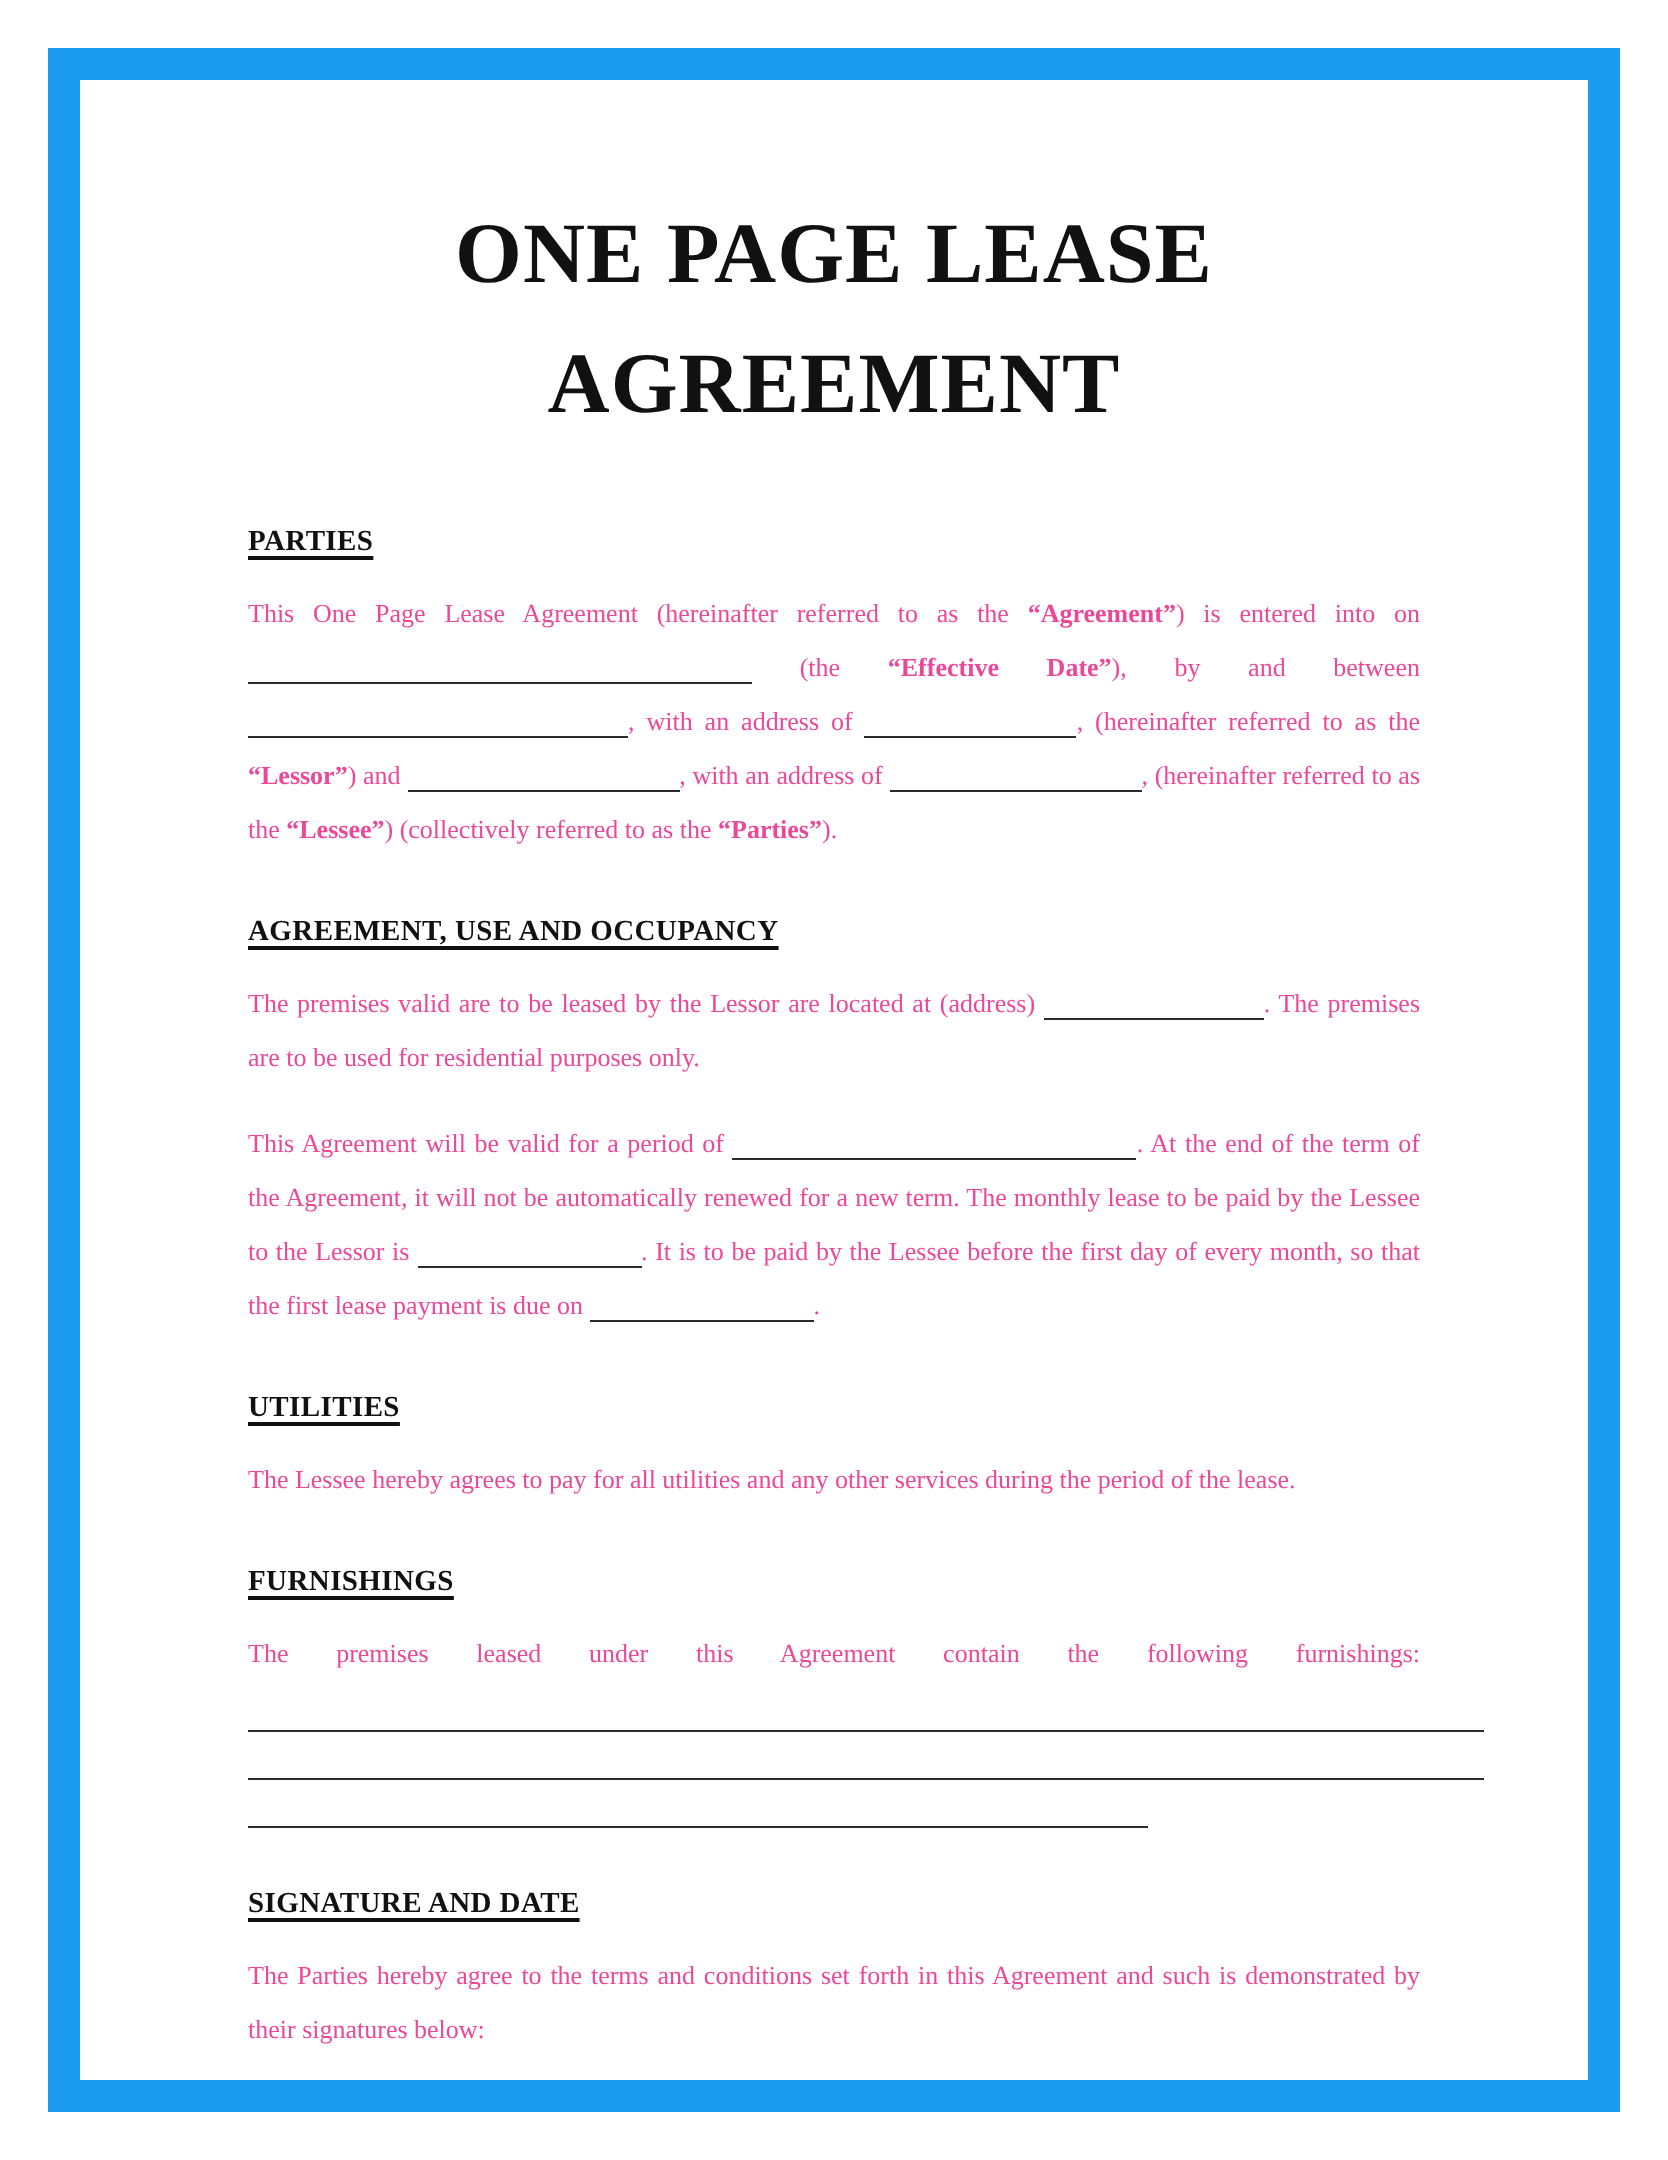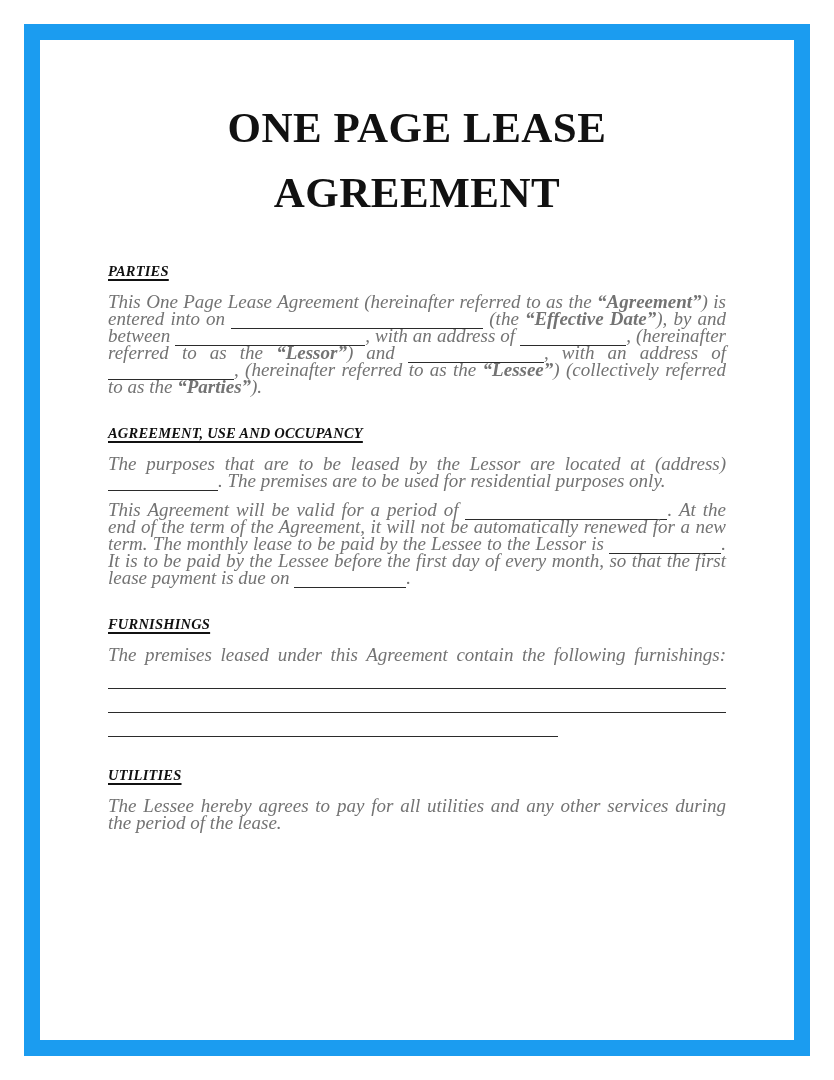--- a/index.html
+++ b/index.html
@@ -42,7 +42,7 @@
     letter-spacing: 0.5px;
     color: #111111;
   }
-  .doc-section { margin: 0; font-style: italic; }
+  .doc-section { margin: 16px; }
   h2.sec-heading {
     margin: 28px 0 0 0;
     font-size: 14.5px;

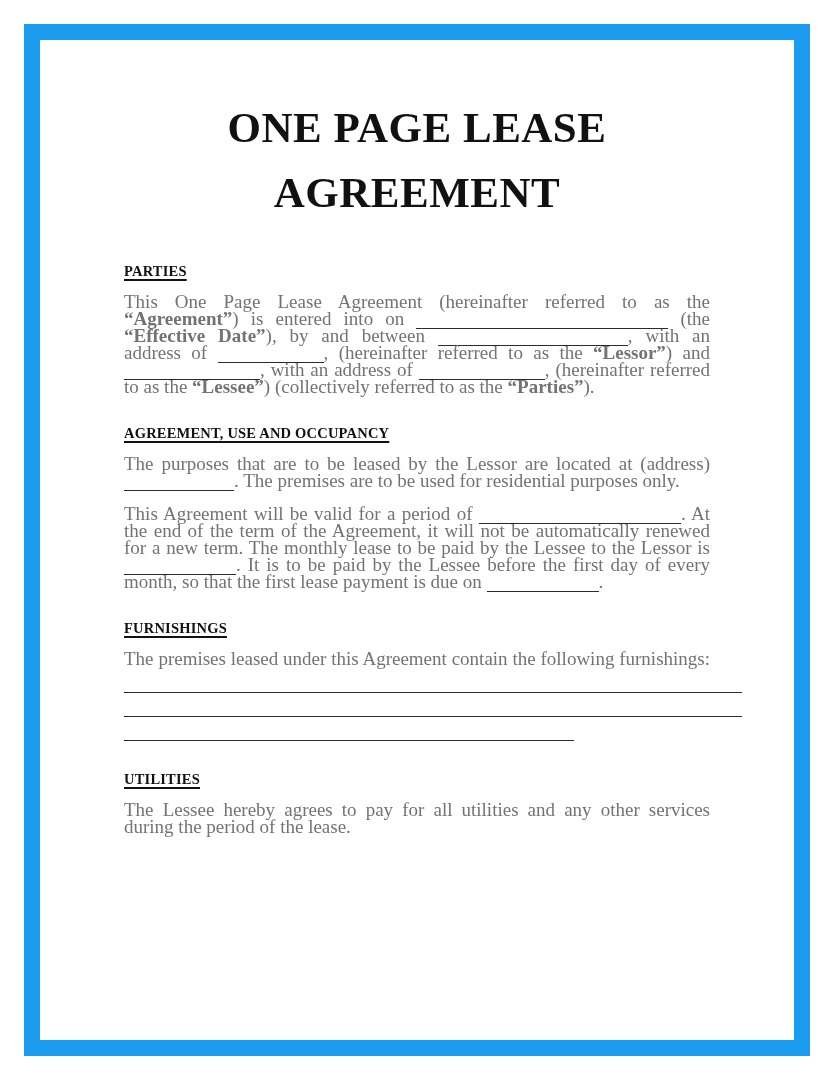--- a/index.html
+++ b/index.html
@@ -56,10 +56,10 @@
   }
   p.para {
     margin: 12px 0 0 0;
-    font-size: 19px;
-    line-height: 17px;
+    font-size: 13px;
+    line-height: 27px;
     text-align: justify;
-    color: #737373;
+    color: #ec4899;
   }
   p.para.stretch {
     text-align-last: justify;

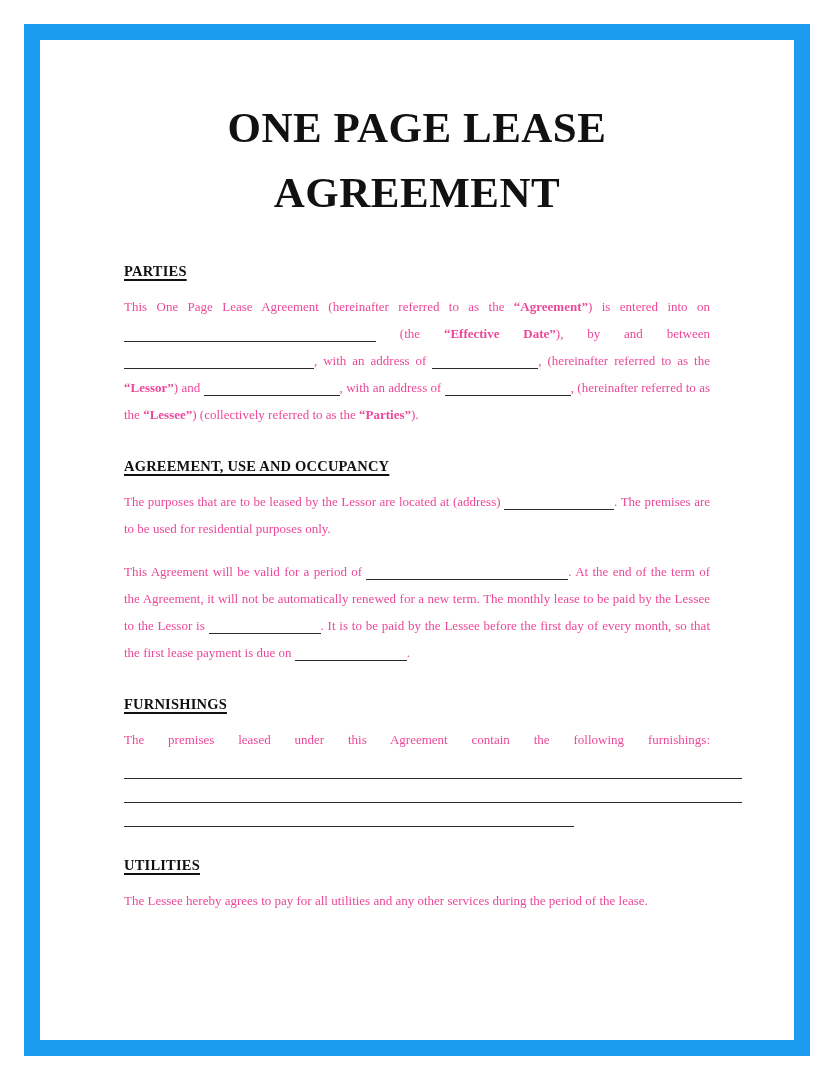--- a/index.html
+++ b/index.html
@@ -91,7 +91,7 @@
           </section>
           <section class="doc-section">
             <h2 class="sec-heading">AGREEMENT, USE AND OCCUPANCY</h2>
-            <p class="para"><span>The purposes that are to be leased by the Lessor are located at (address) </span><span class="blank" style="width: 110px;"></span><span>. The premises are to be used for residential purposes only.</span></p>
+            <p class="para"><span>The premises valid are to be leased by the Lessor are located at (address) </span><span class="blank" style="width: 110px;"></span><span>. The premises are to be used for residential purposes only.</span></p>
           </section>
           <section class="doc-section">
             <p class="para"><span>This Agreement will be valid for a period of </span><span class="blank" style="width: 202px;"></span><span>. At the end of the term of the Agreement, it will not be automatically renewed for a new term. The monthly lease to be paid by the Lessee to the Lessor is </span><span class="blank" style="width: 112px;"></span><span>. It is to be paid by the Lessee before the first day of every month, so that the first lease payment is due on </span><span class="blank" style="width: 112px;"></span><span>.</span></p>

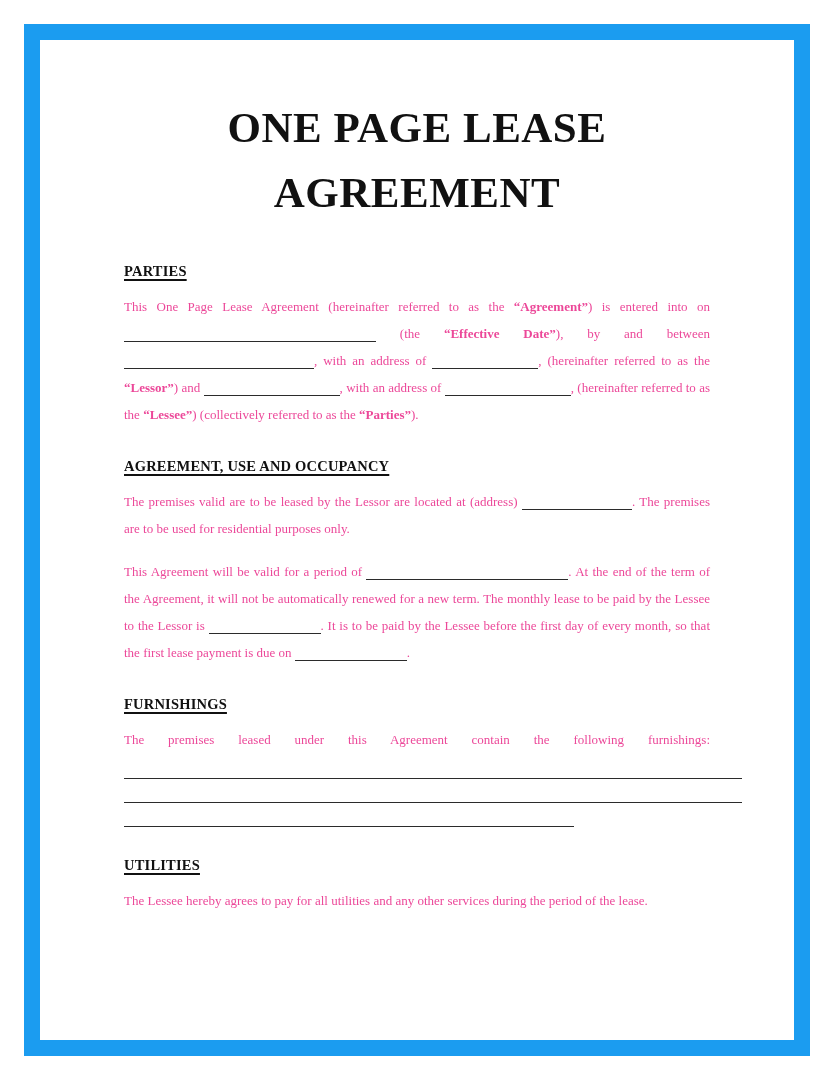--- a/index.html
+++ b/index.html
@@ -97,15 +97,15 @@
             <p class="para"><span>This Agreement will be valid for a period of </span><span class="blank" style="width: 202px;"></span><span>. At the end of the term of the Agreement, it will not be automatically renewed for a new term. The monthly lease to be paid by the Lessee to the Lessor is </span><span class="blank" style="width: 112px;"></span><span>. It is to be paid by the Lessee before the first day of every month, so that the first lease payment is due on </span><span class="blank" style="width: 112px;"></span><span>.</span></p>
           </section>
           <section class="doc-section">
+            <h2 class="sec-heading">UTILITIES</h2>
+            <p class="para"><span>The Lessee hereby agrees to pay for all utilities and any other services during the period of the lease.</span></p>
+          </section>
+          <section class="doc-section">
             <h2 class="sec-heading">FURNISHINGS</h2>
             <p class="para stretch"><span>The premises leased under this Agreement contain the following furnishings:</span></p>
             <div class="fill-line" style="width: 618px;"></div>
             <div class="fill-line" style="width: 618px;"></div>
             <div class="fill-line" style="width: 450px;"></div>
-          </section>
-          <section class="doc-section">
-            <h2 class="sec-heading">UTILITIES</h2>
-            <p class="para"><span>The Lessee hereby agrees to pay for all utilities and any other services during the period of the lease.</span></p>
           </section>
         </main>
     </div>

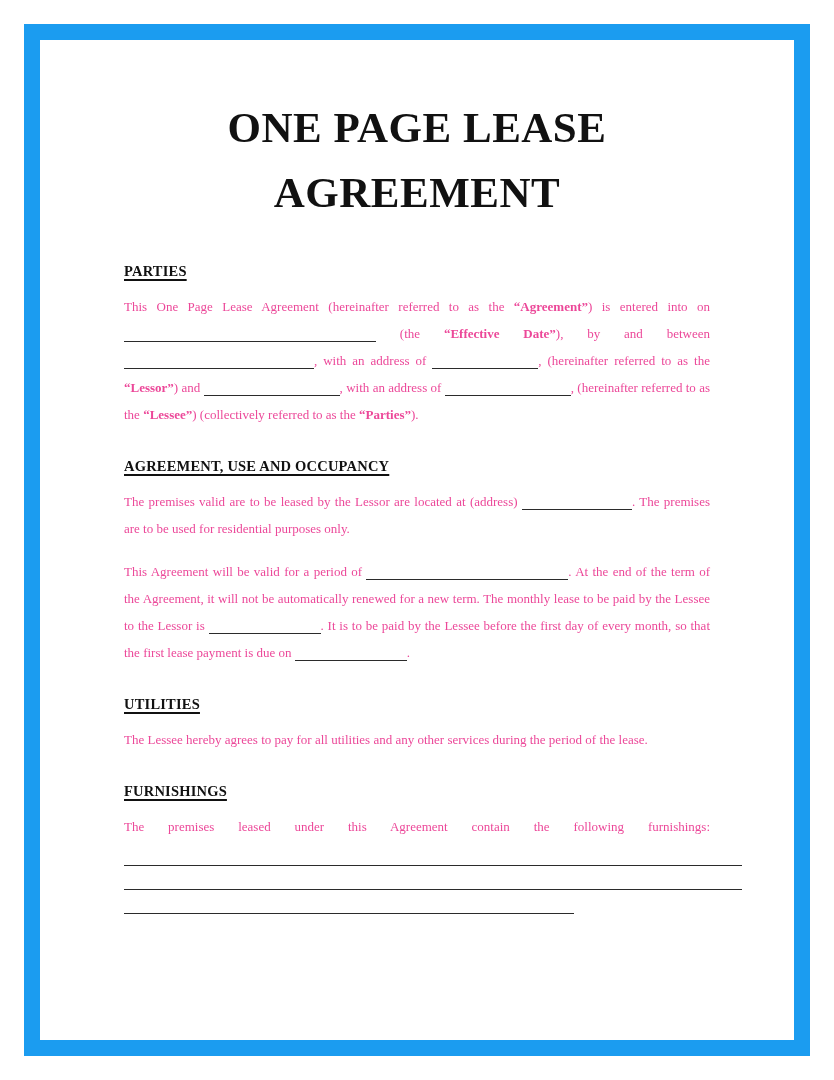--- a/index.html
+++ b/index.html
@@ -107,6 +107,10 @@
             <div class="fill-line" style="width: 618px;"></div>
             <div class="fill-line" style="width: 450px;"></div>
           </section>
+          <section class="doc-section">
+            <h2 class="sec-heading">SIGNATURE AND DATE</h2>
+            <p class="para"><span>The Parties hereby agree to the terms and conditions set forth in this Agreement and such is demonstrated by their signatures below:</span></p>
+          </section>
         </main>
     </div>
   </div>

